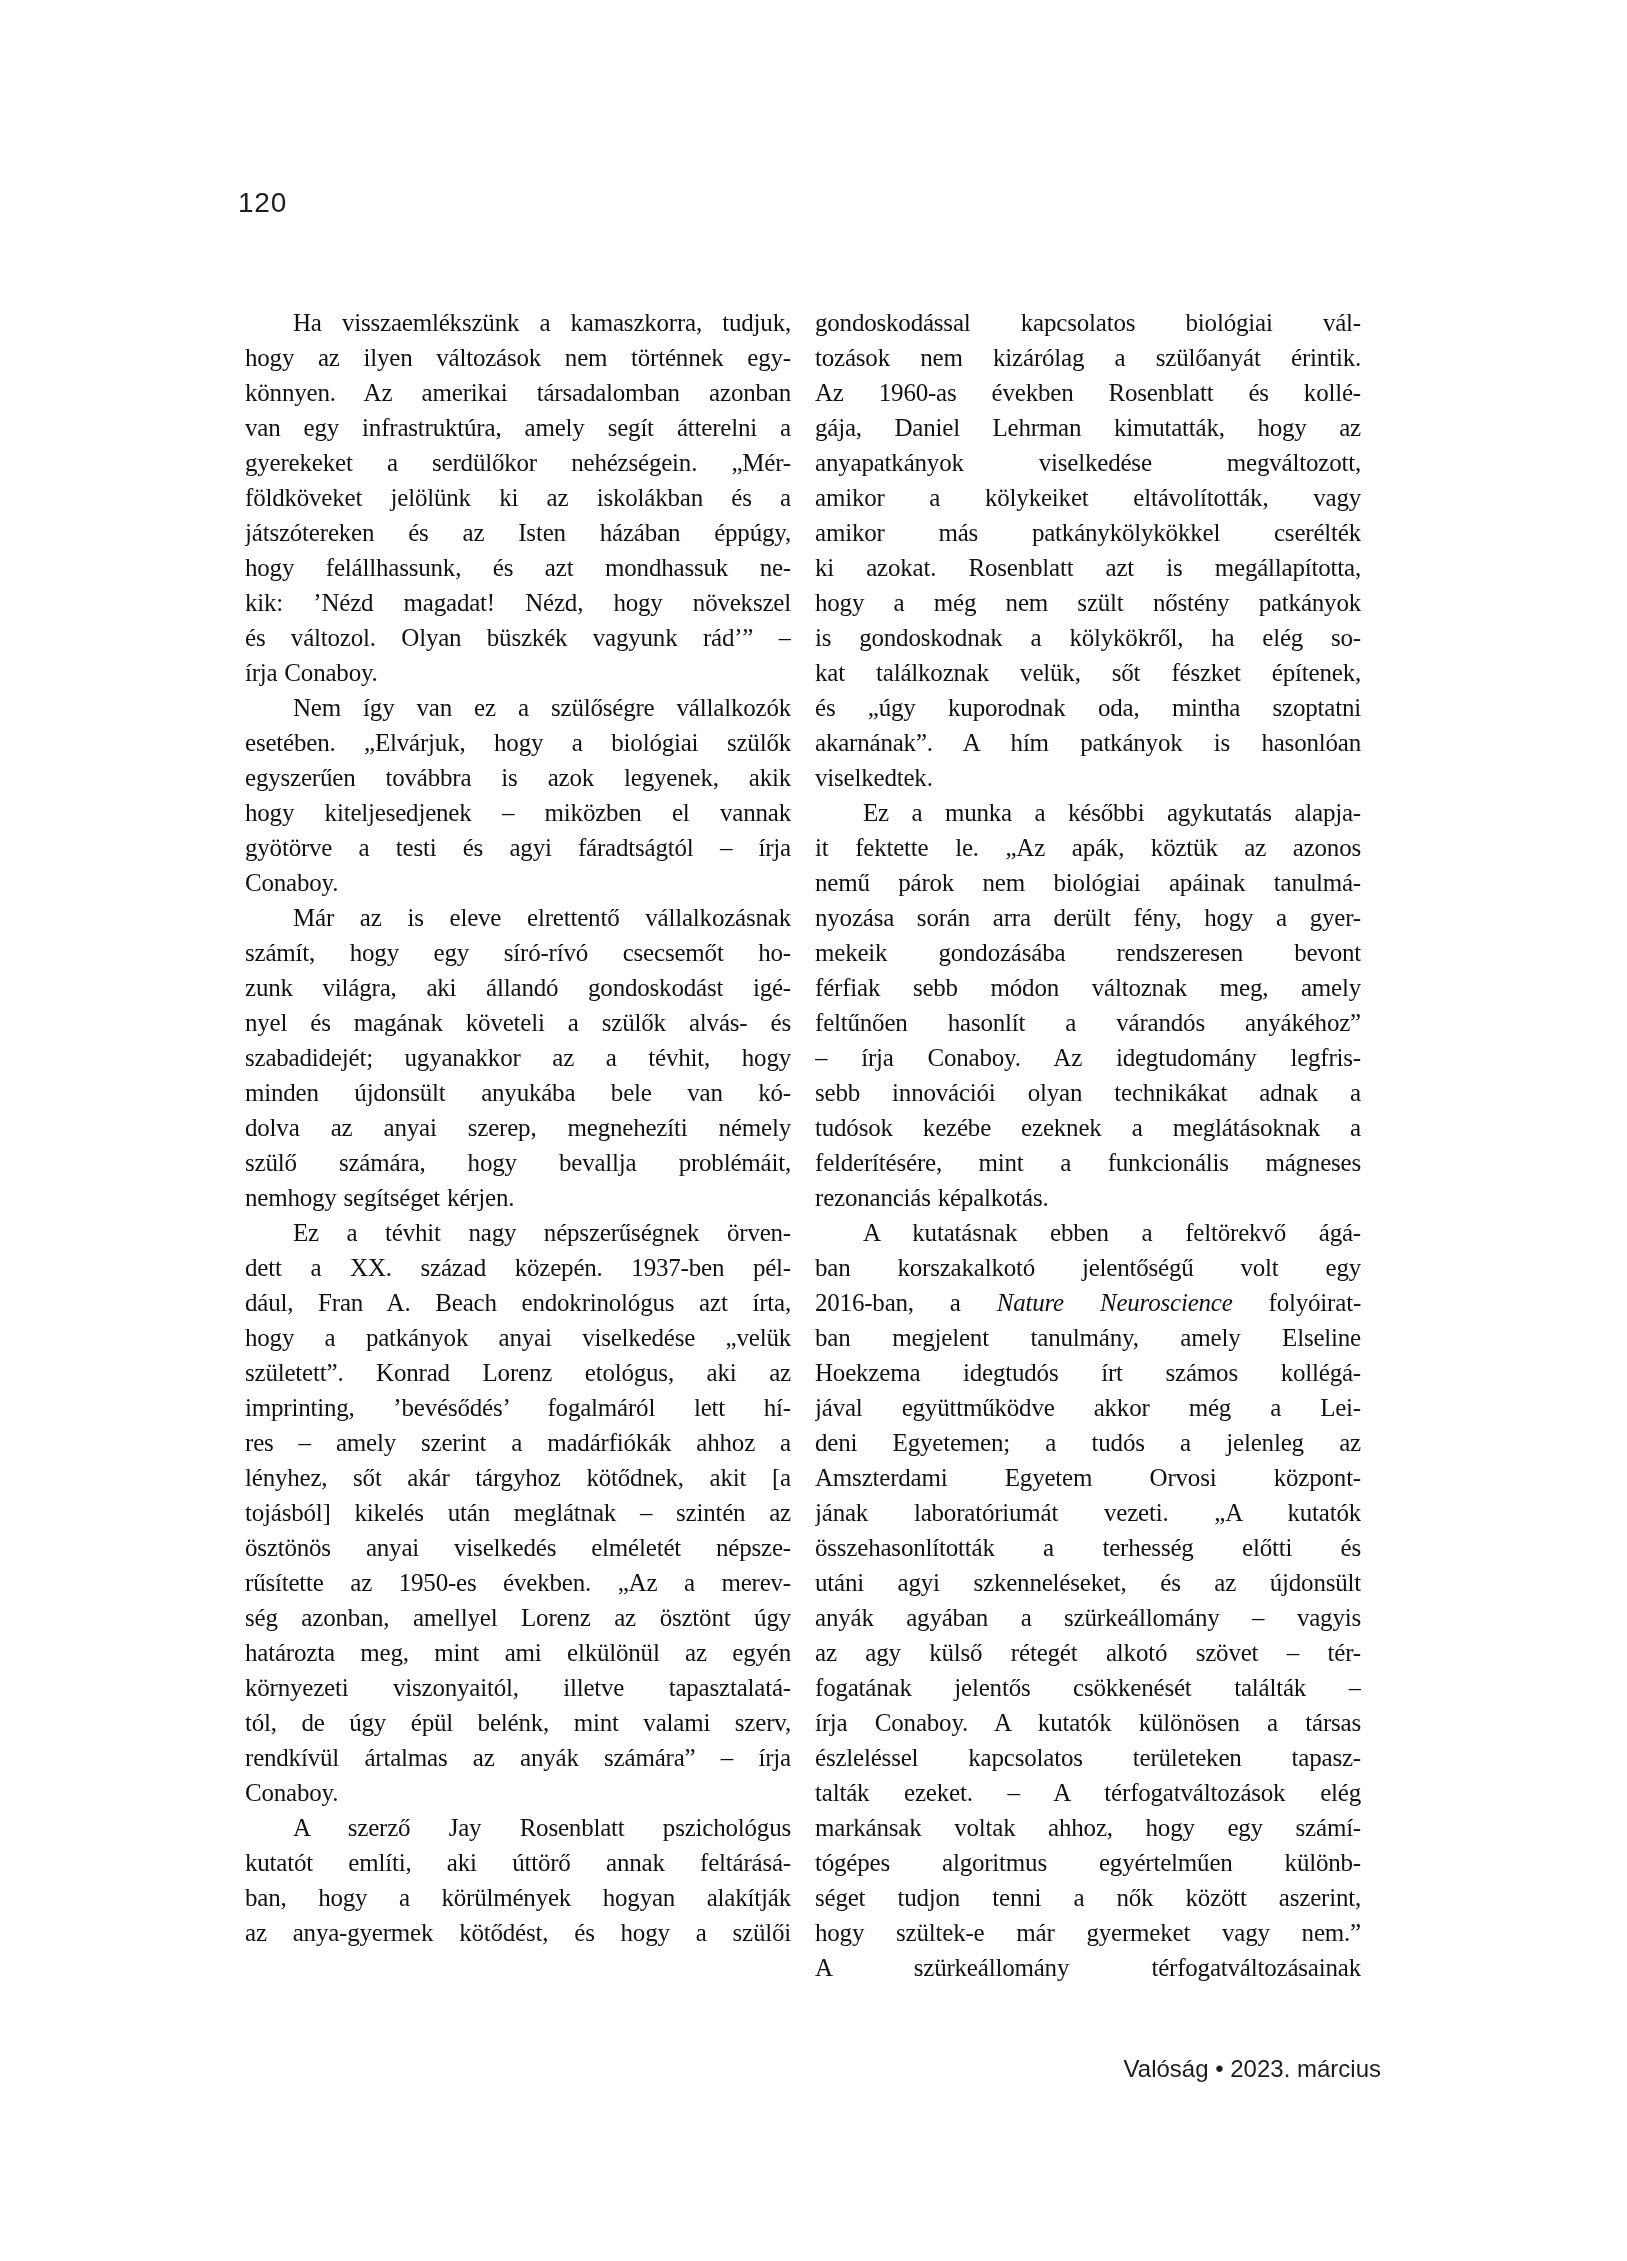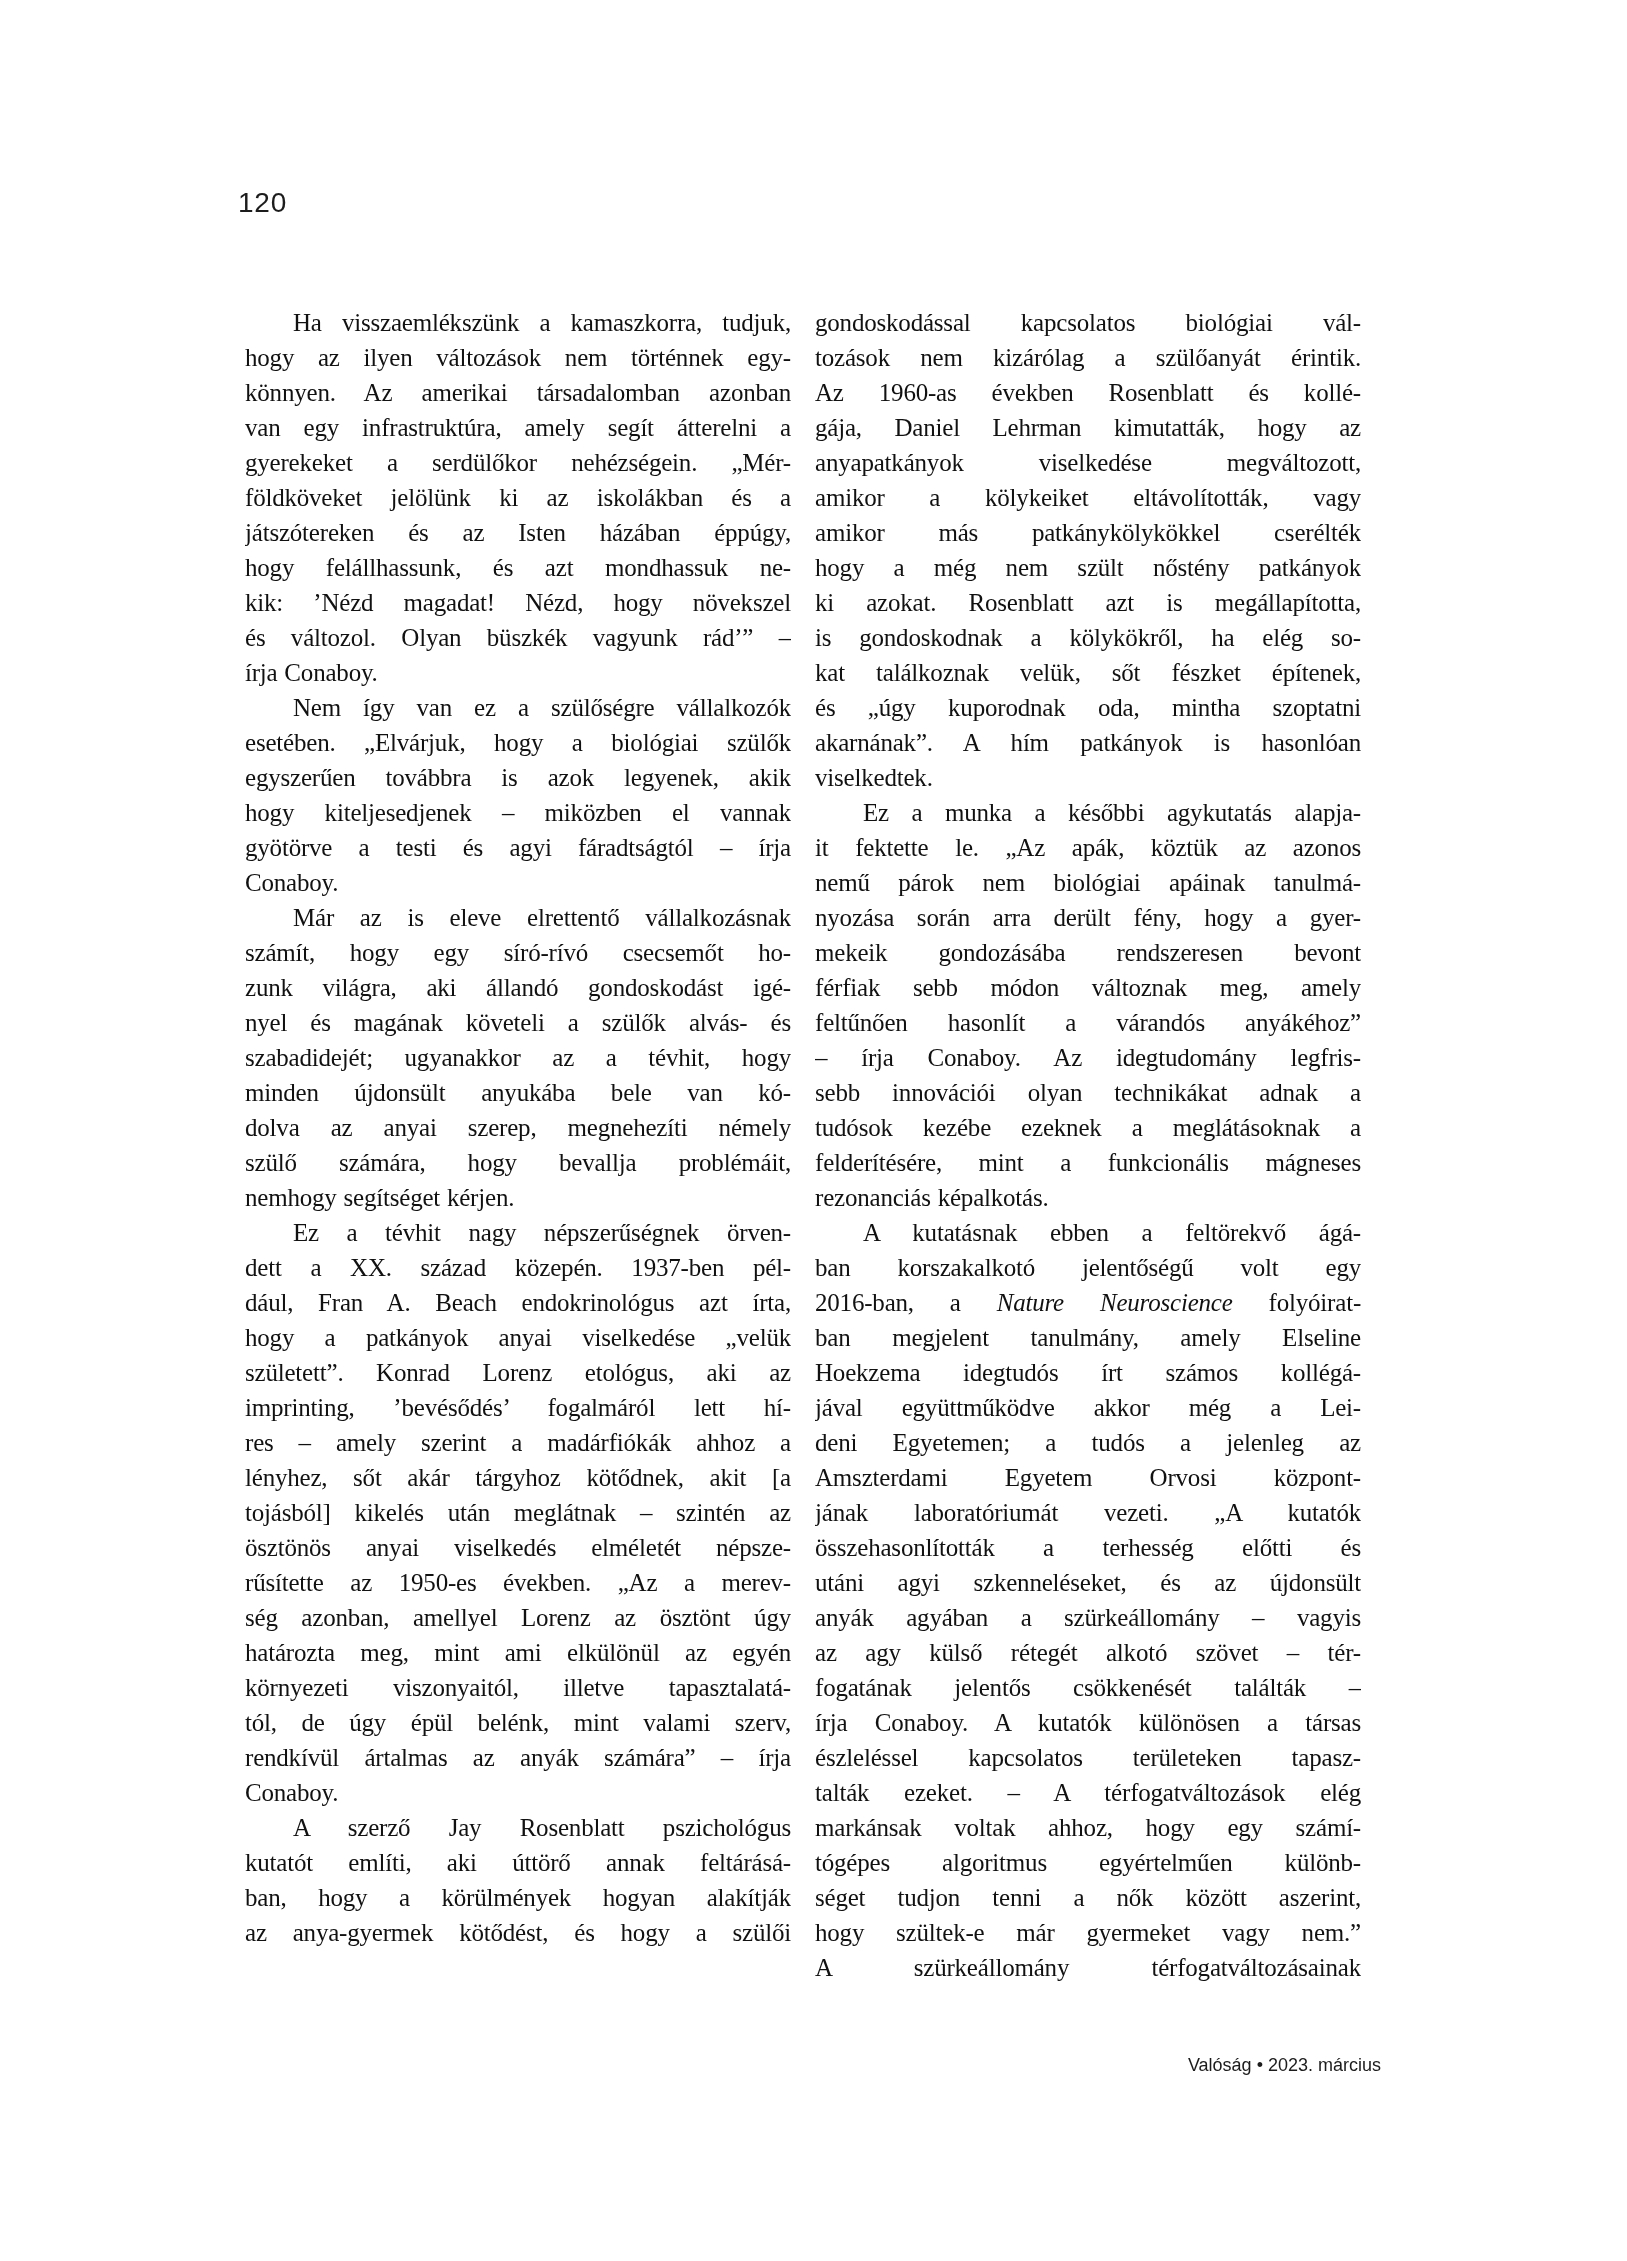--- a/index.html
+++ b/index.html
@@ -122,8 +122,8 @@
         <div class="line">anyapatkányok viselkedése megváltozott,</div>
         <div class="line">amikor a kölykeiket eltávolították, vagy</div>
         <div class="line">amikor más patkánykölykökkel cserélték</div>
+        <div class="line">ki azokat. Rosenblatt azt is megállapította,</div>
         <div class="line">hogy a még nem szült nőstény patkányok</div>
-        <div class="line">ki azokat. Rosenblatt azt is megállapította,</div>
         <div class="line">is gondoskodnak a kölykökről, ha elég so-</div>
         <div class="line">kat találkoznak velük, sőt fészket építenek,</div>
         <div class="line">és „úgy kuporodnak oda, mintha szoptatni</div>

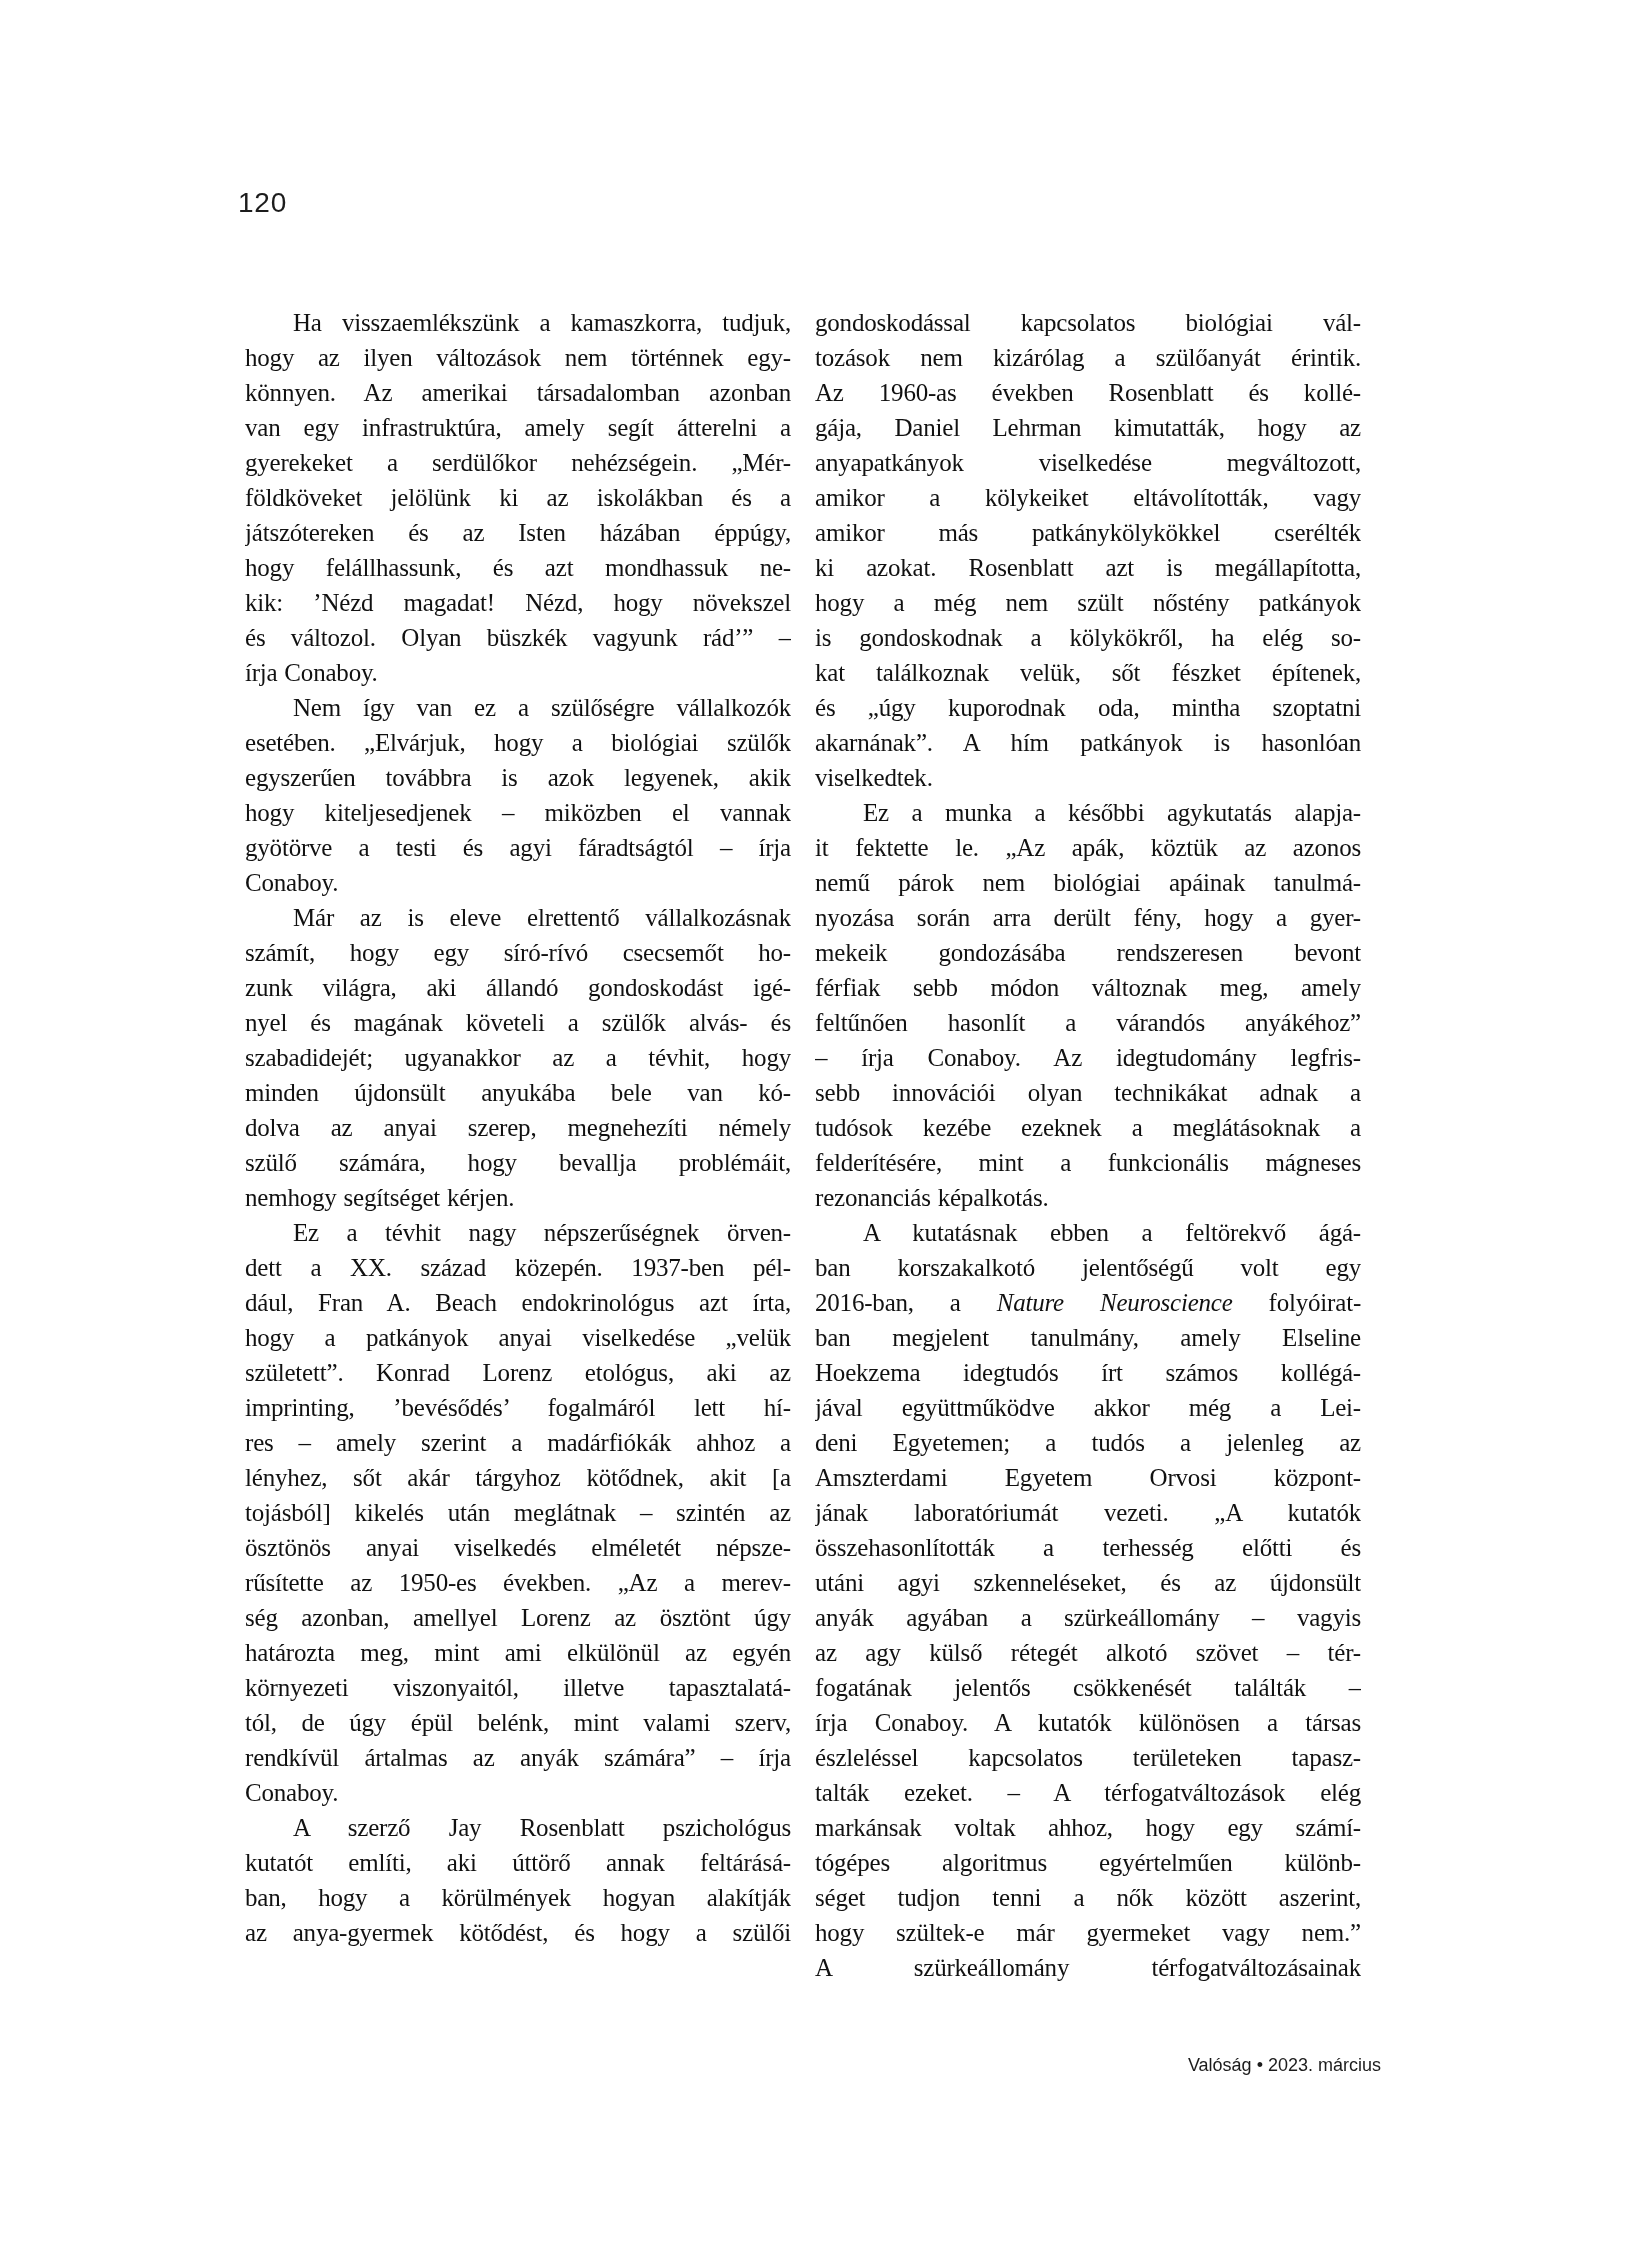--- a/index.html
+++ b/index.html
@@ -54,7 +54,7 @@
     width: 1136px;
     text-align: right;
     font-family: "Liberation Sans", sans-serif;
-    font-size: 18px;
+    font-size: 24px;
     color: #1c1c1c;
   }
 </style>

